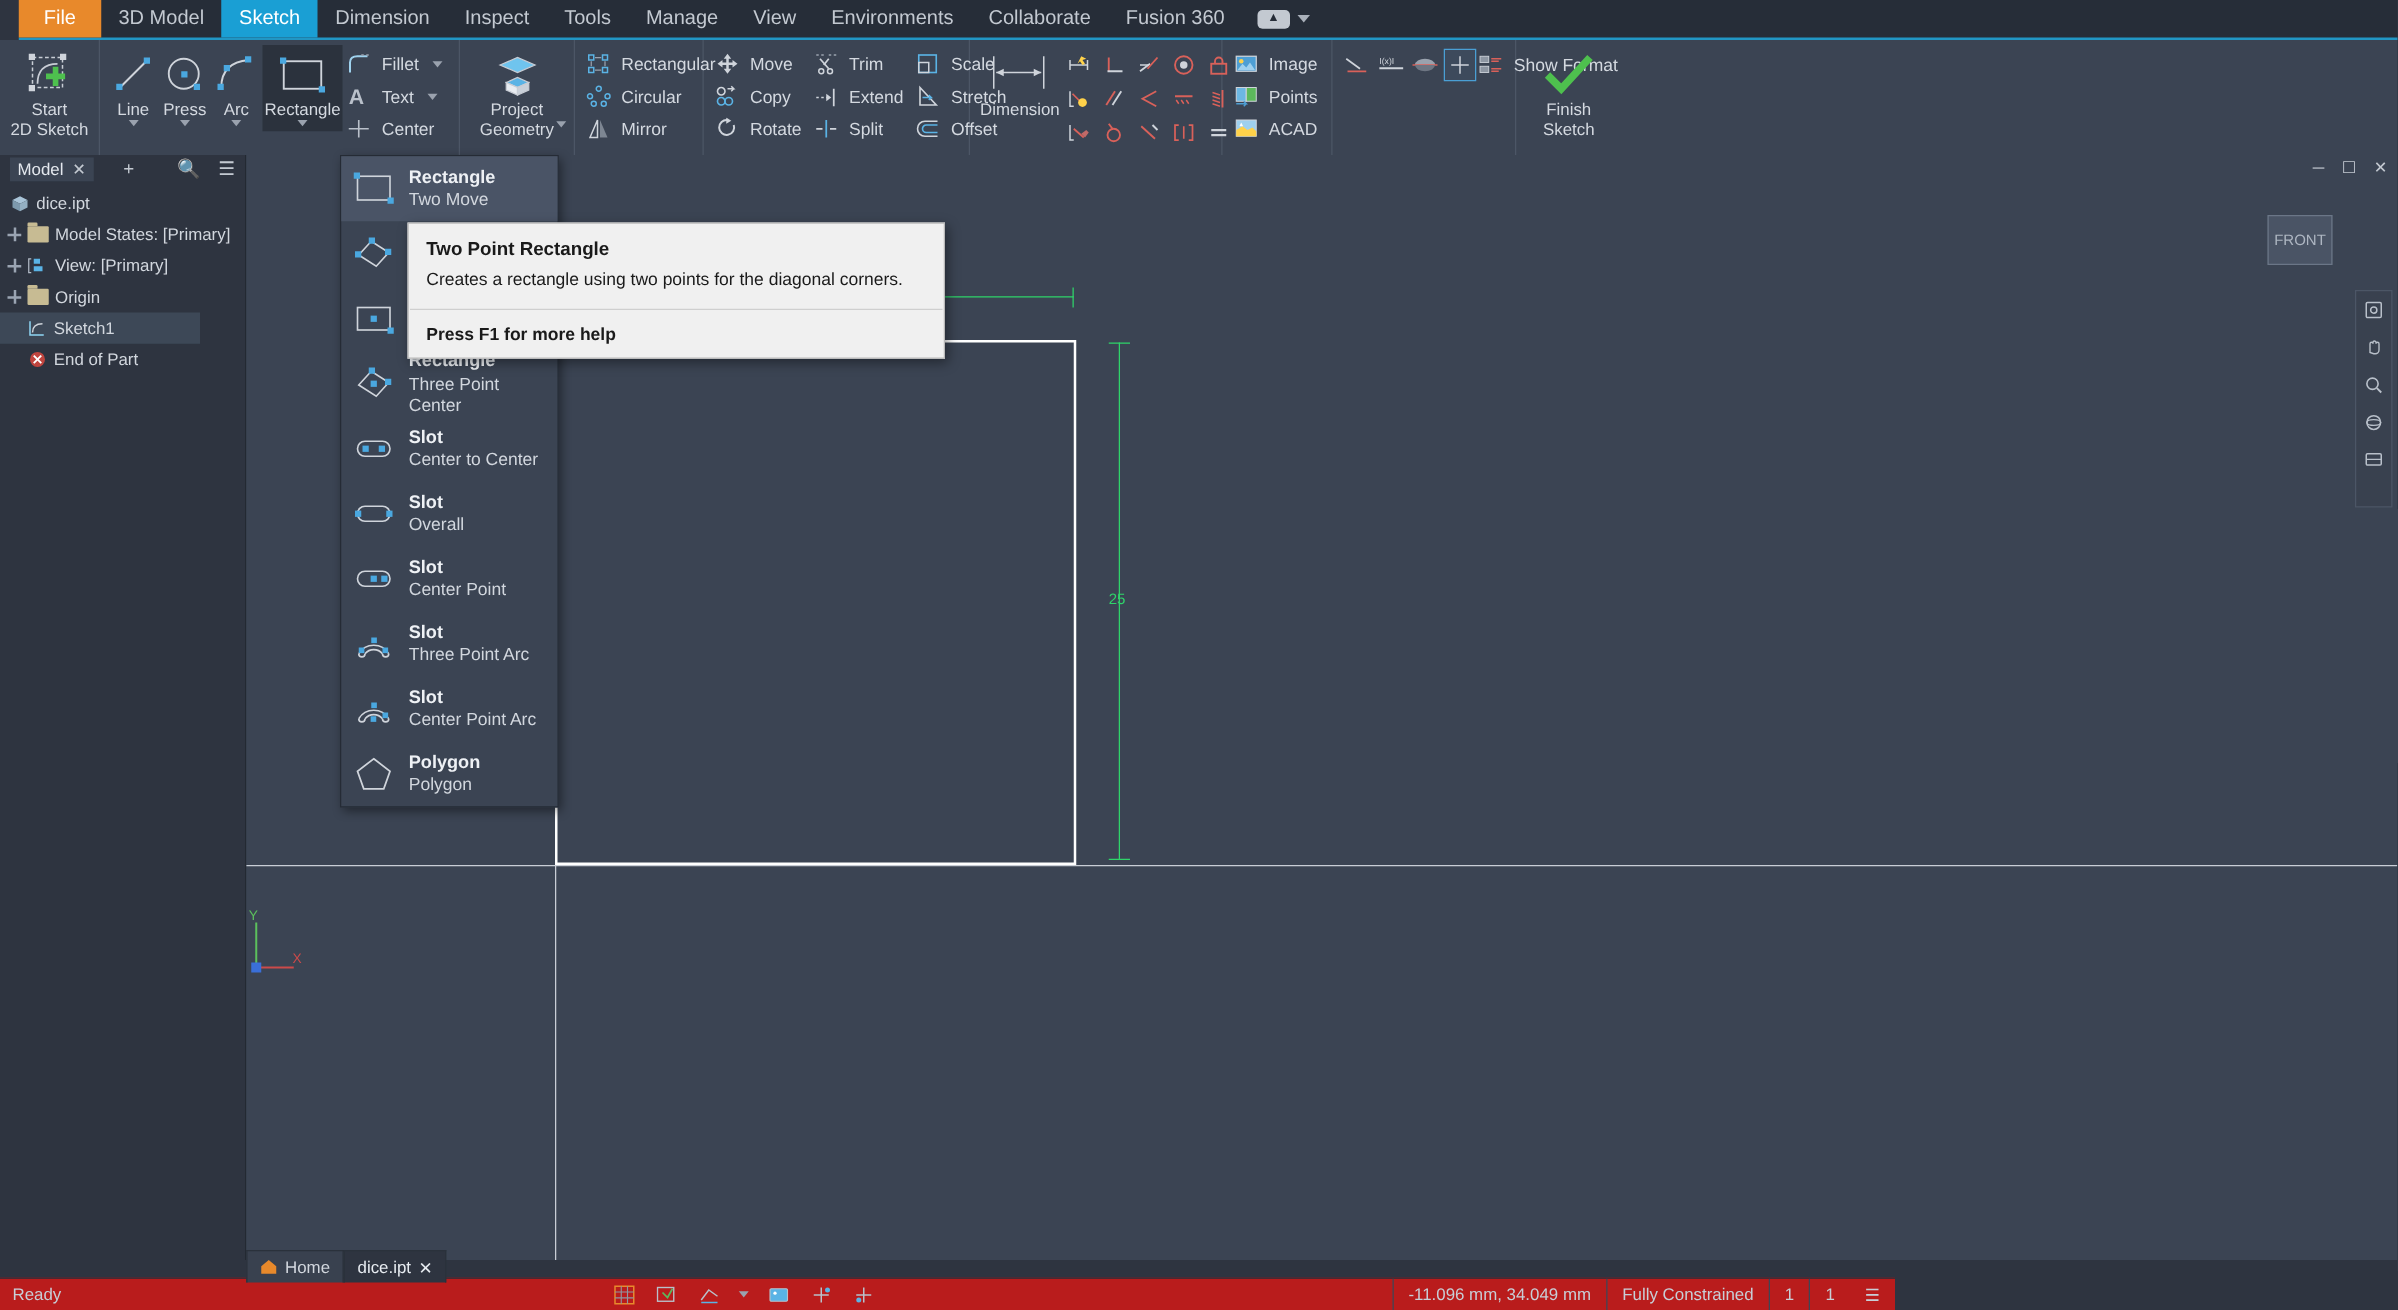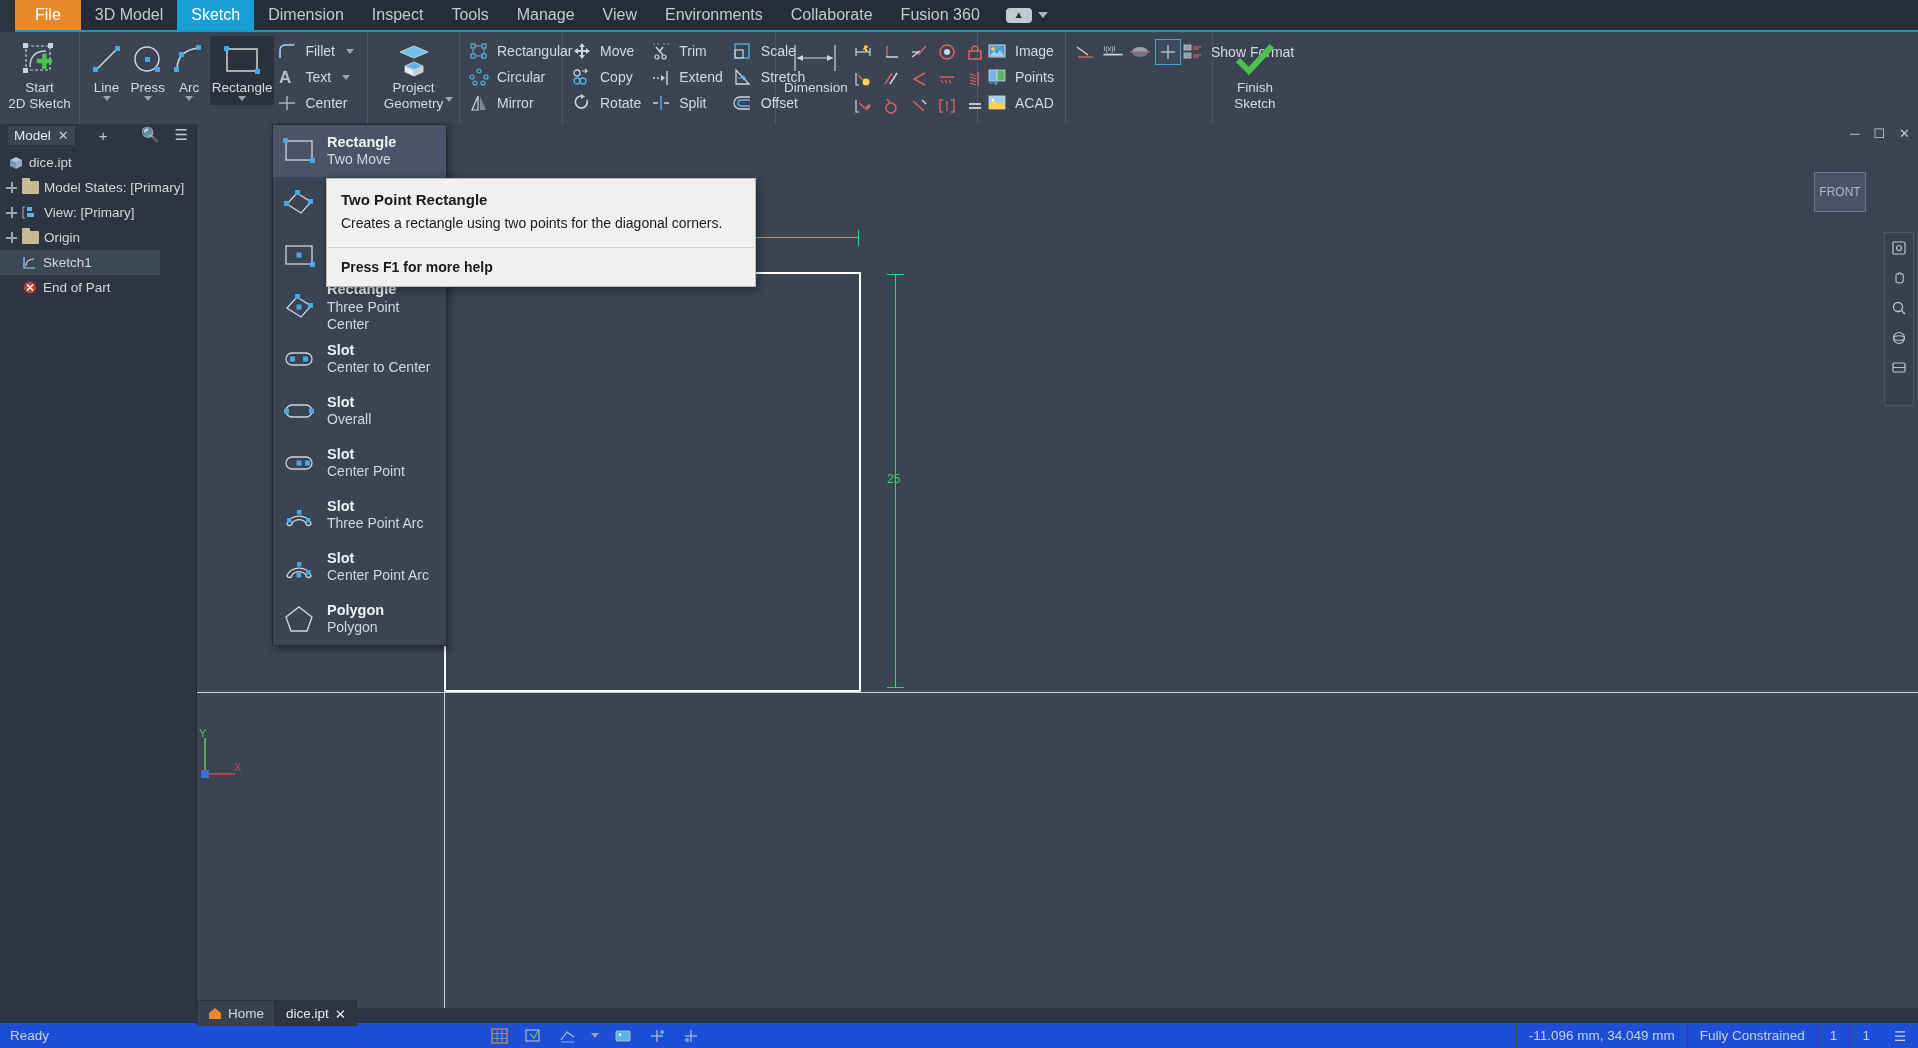--- a/index.html
+++ b/index.html
@@ -218,8 +218,8 @@
 
   
   .statusbar {
-    position: absolute; left: 0; bottom: 0; width: 1918px; height: 26px;
-    background: #1d4ed8; border-top: 1px solid #262d38;
+    position: absolute; left: 0; bottom: 0; width: 1516px; height: 26px;
+    background: #b91c1c; border-top: 1px solid #262d38;
     display: flex; align-items: center; font-size: 13.5px; color: #c8ced6;
   }
   .sb-ready { padding-left: 10px; }

